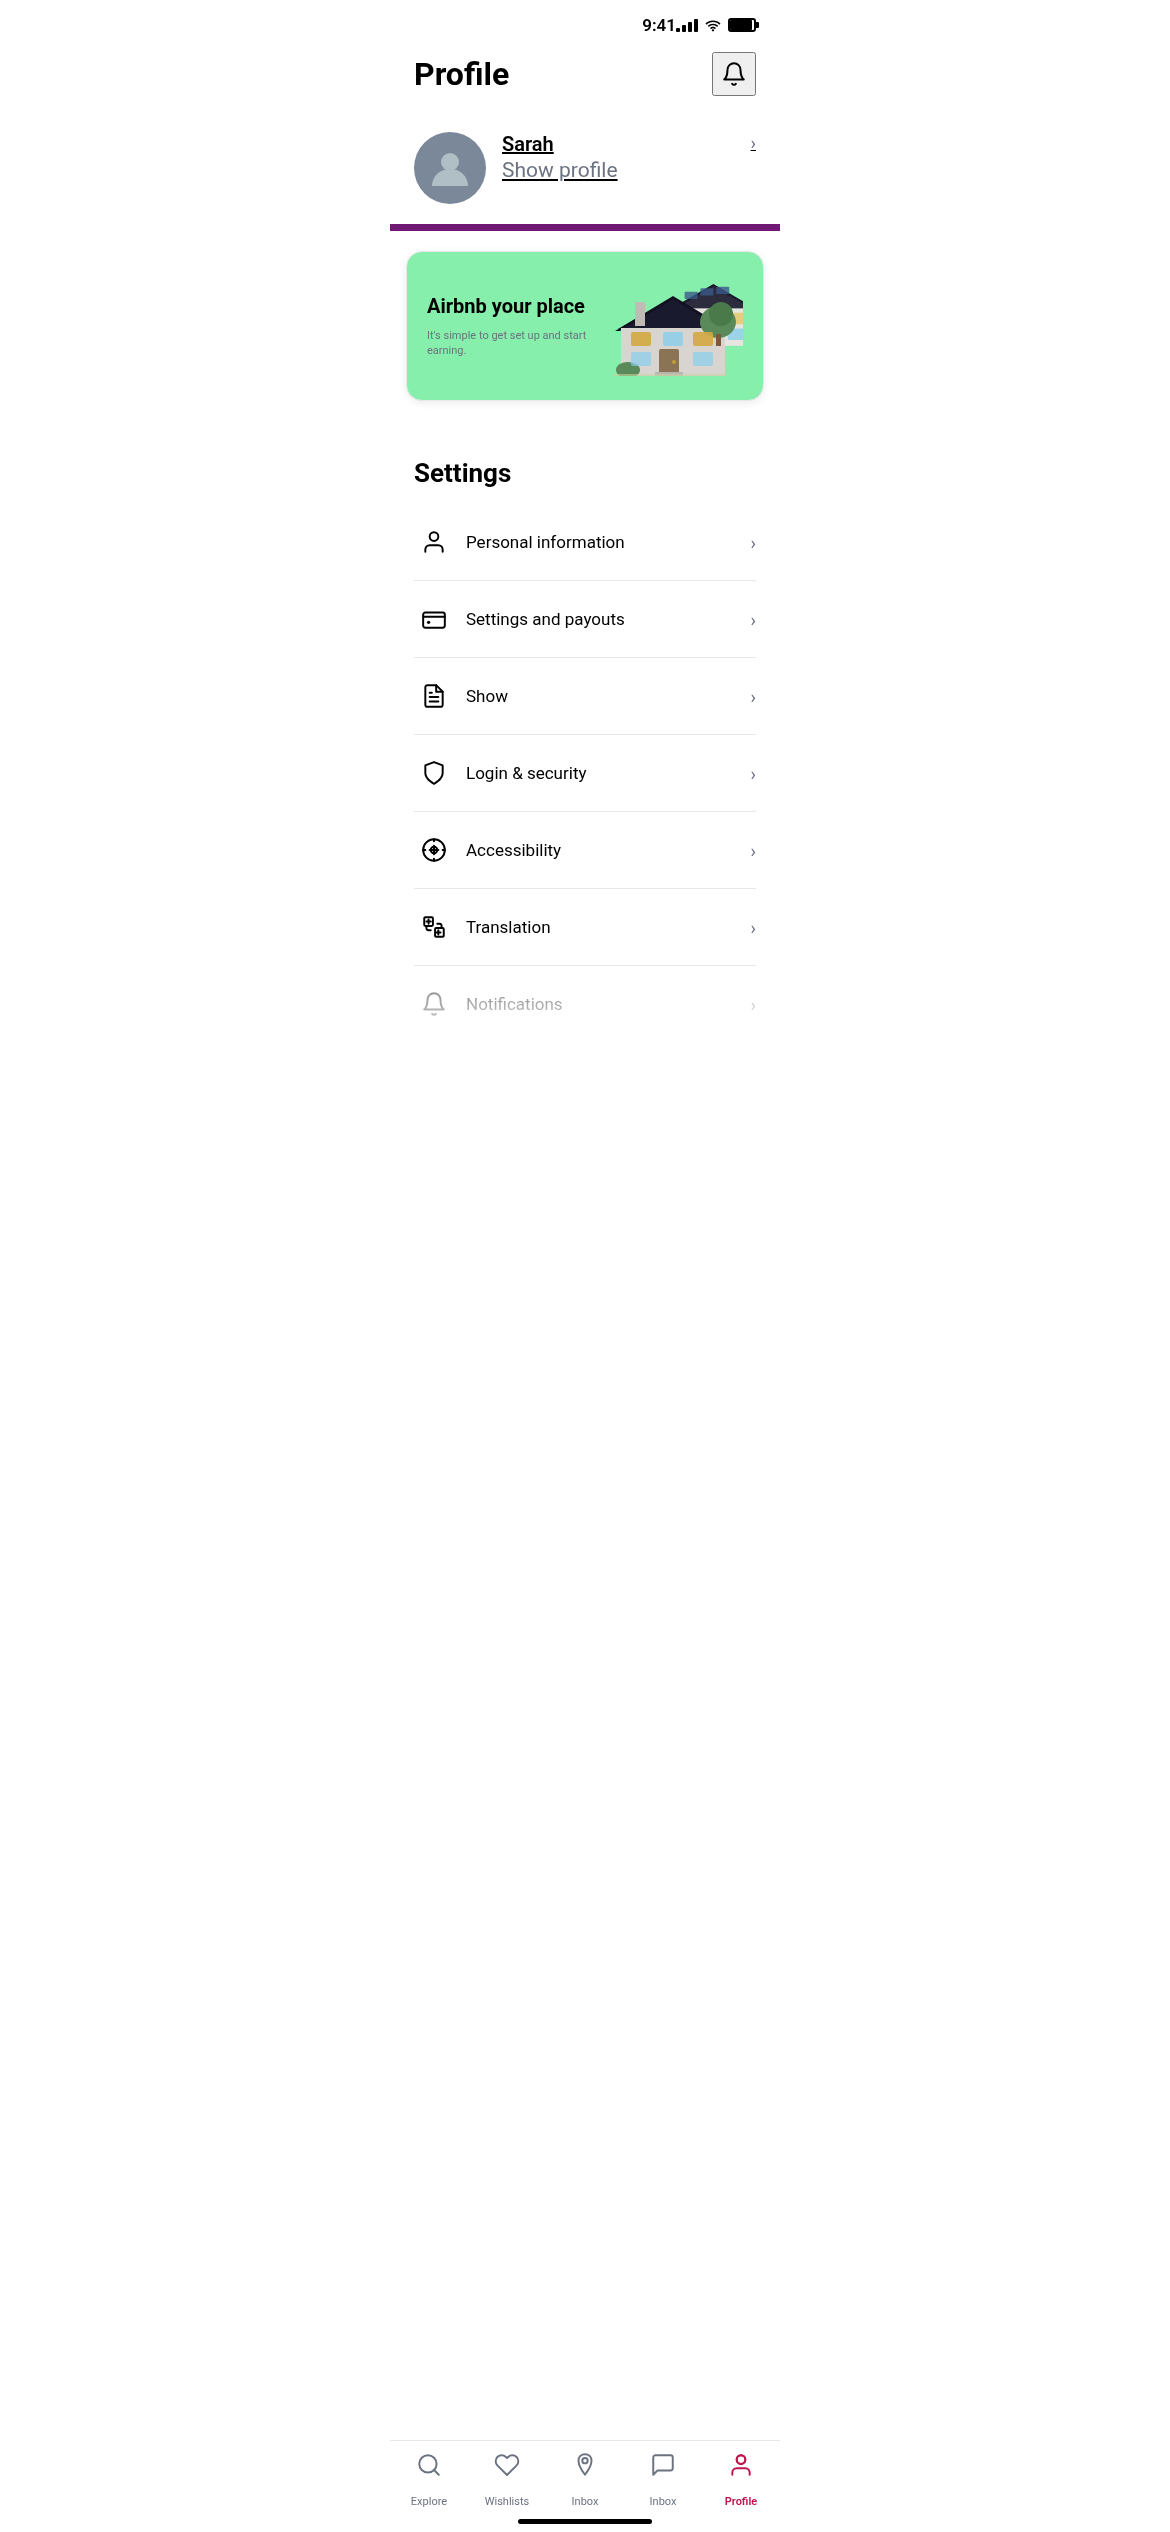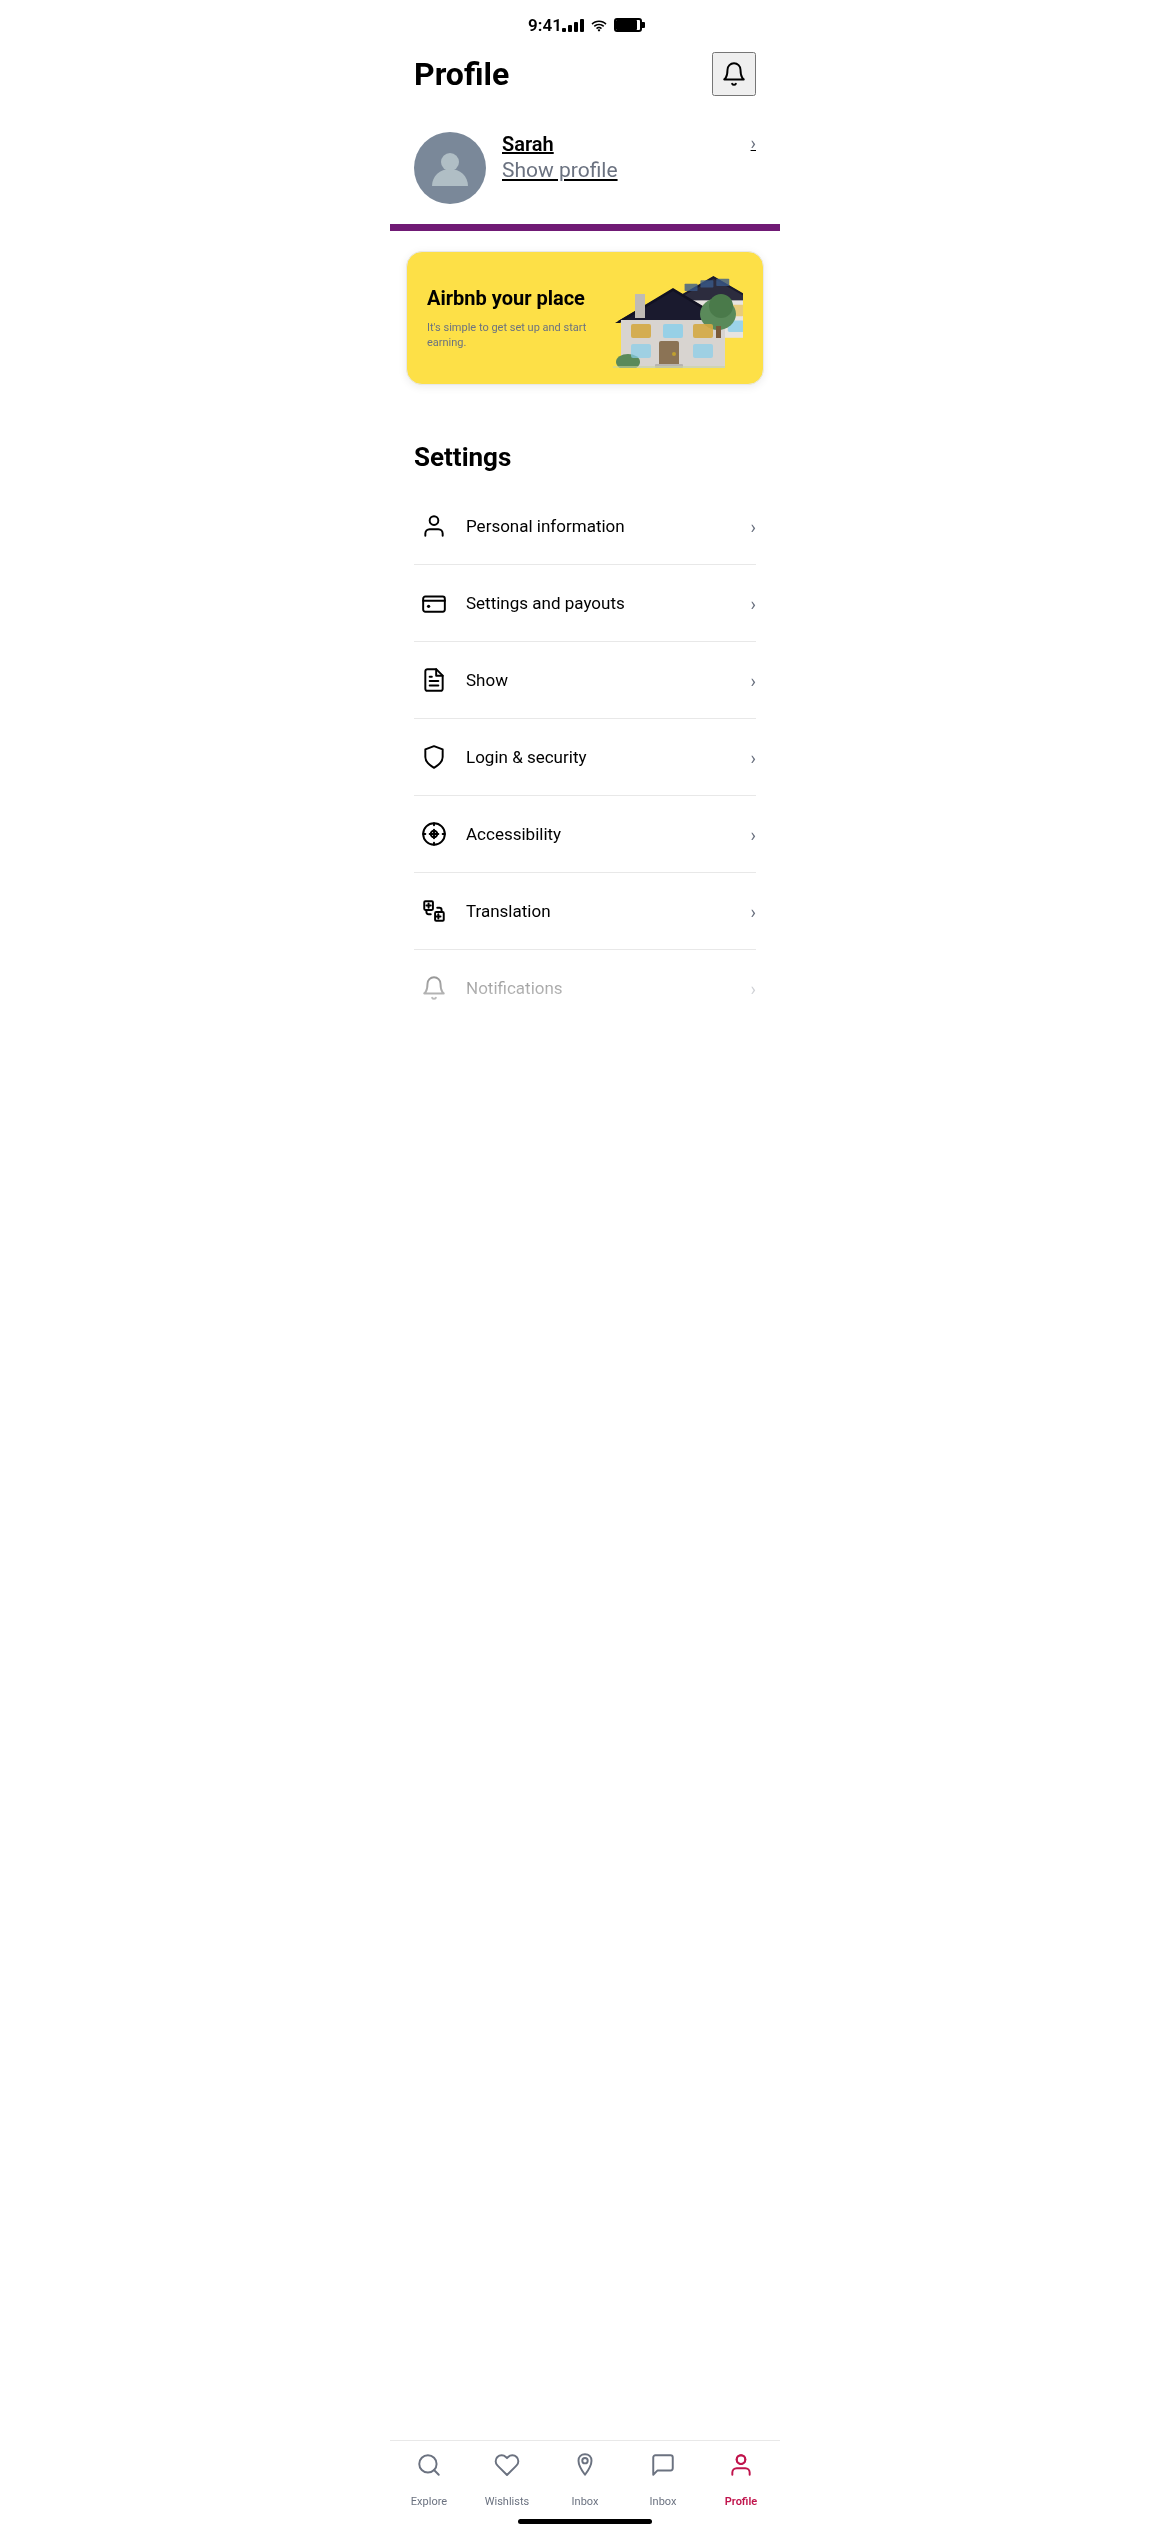--- a/index.html
+++ b/index.html
@@ -22,7 +22,7 @@
     
     .status-bar {
       display: flex;
-      justify-content: center;
+      justify-content: flex-end;
       align-items: center;
       padding: 14px 24px 8px;
       height: 44px;

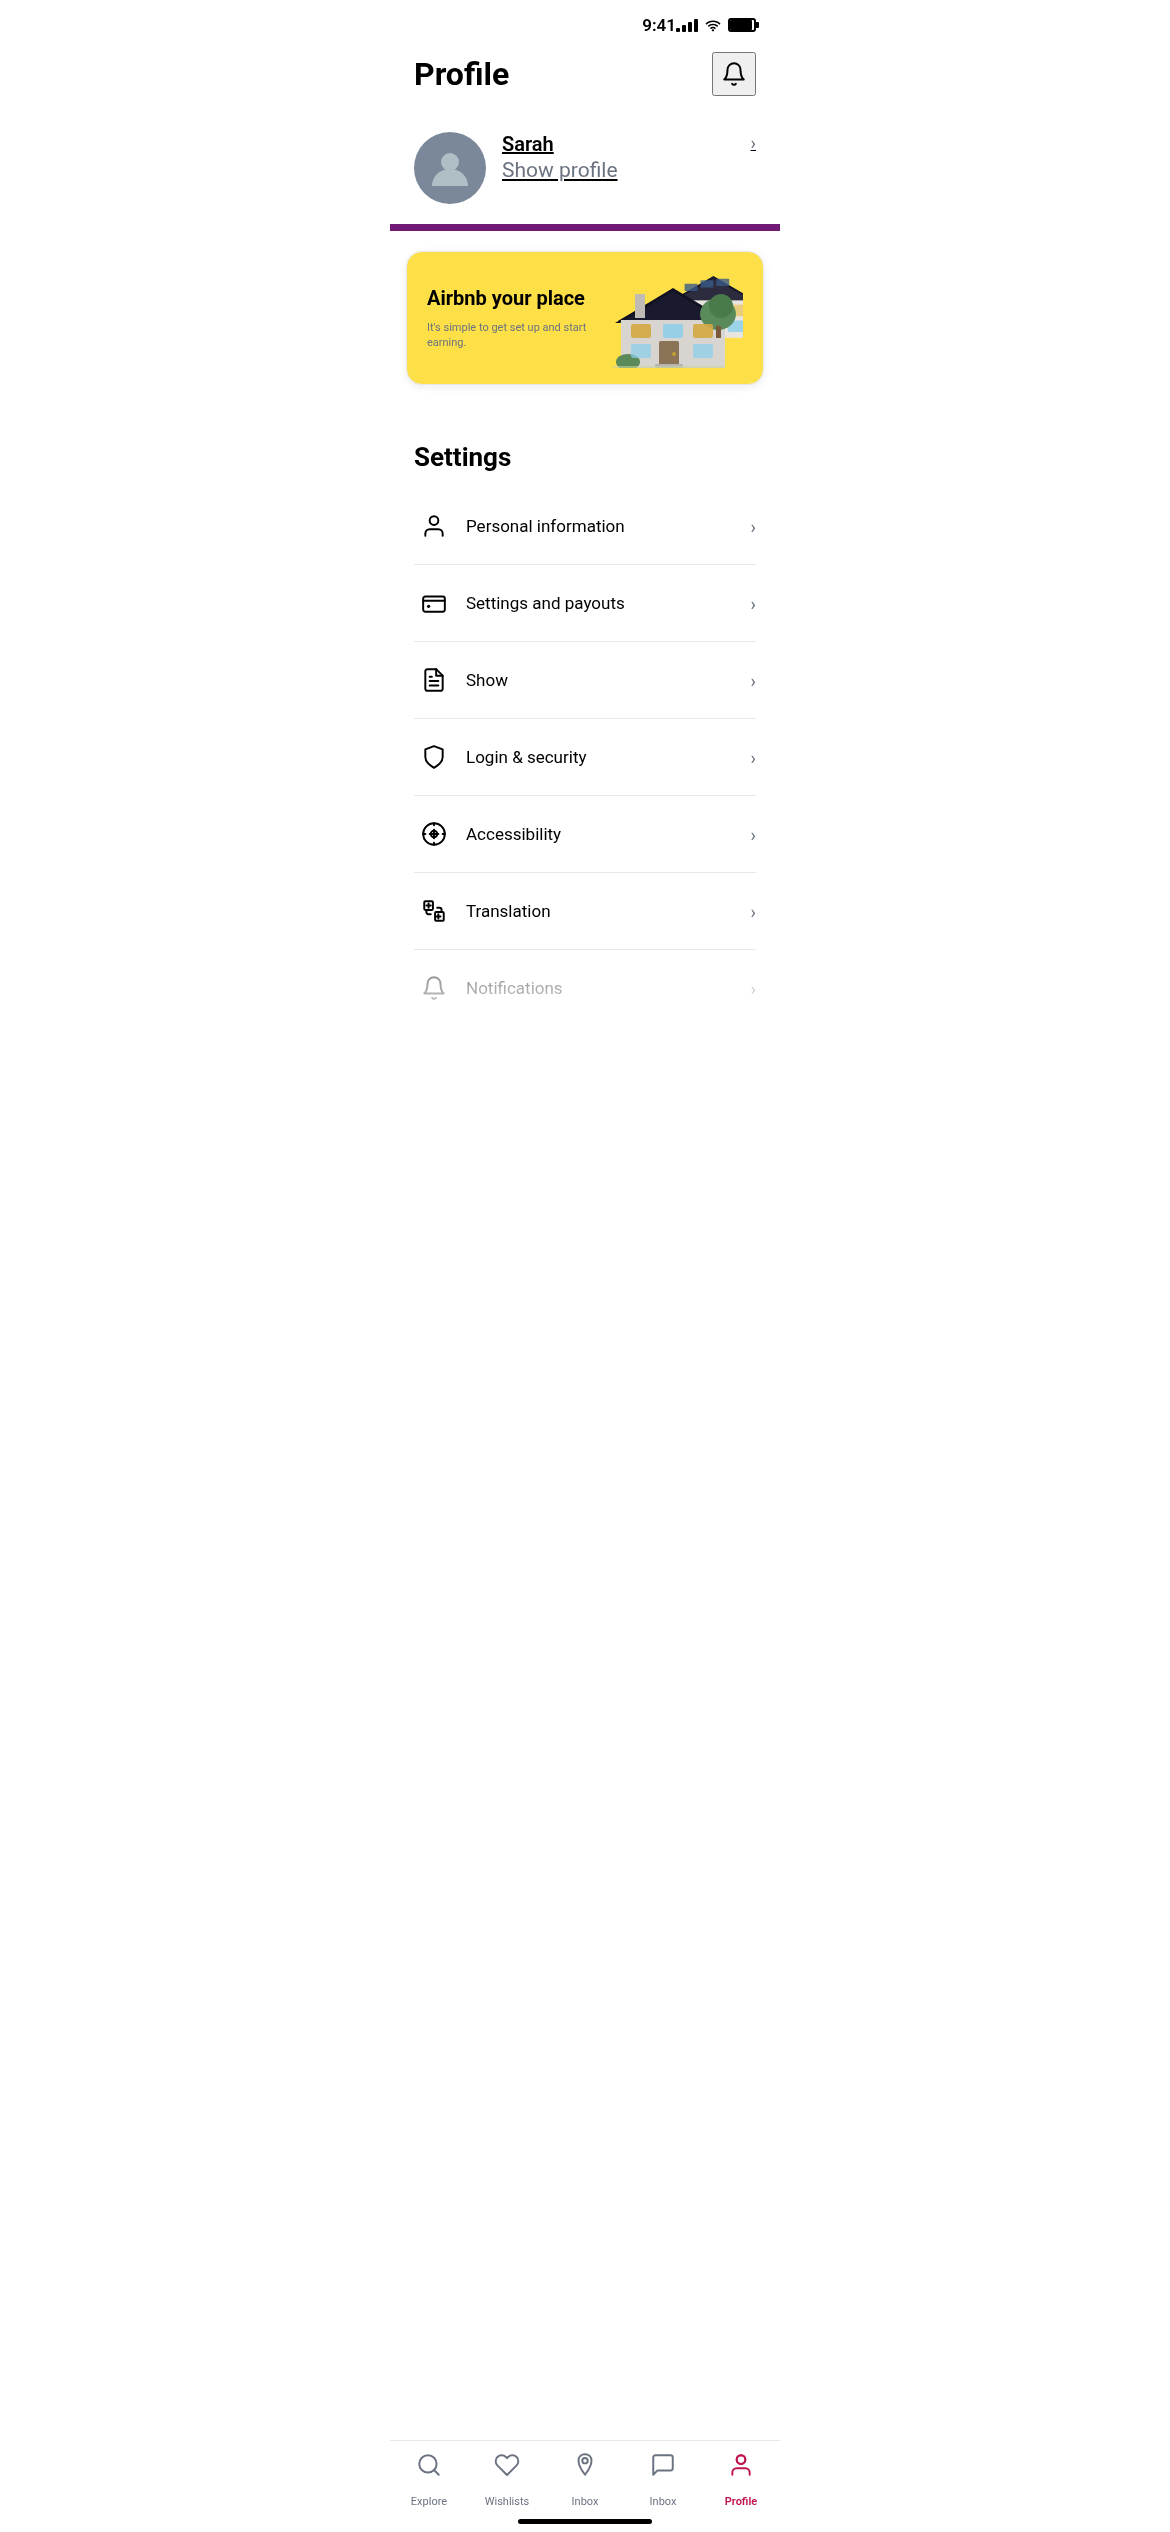--- a/index.html
+++ b/index.html
@@ -163,8 +163,8 @@
       display: flex;
       align-items: center;
       overflow: hidden;
-      padding: 16px 20px;
-      background: #fde047;
+      padding: 24px 20px;
+      background: #86efac;
       cursor: pointer;
     }
 

